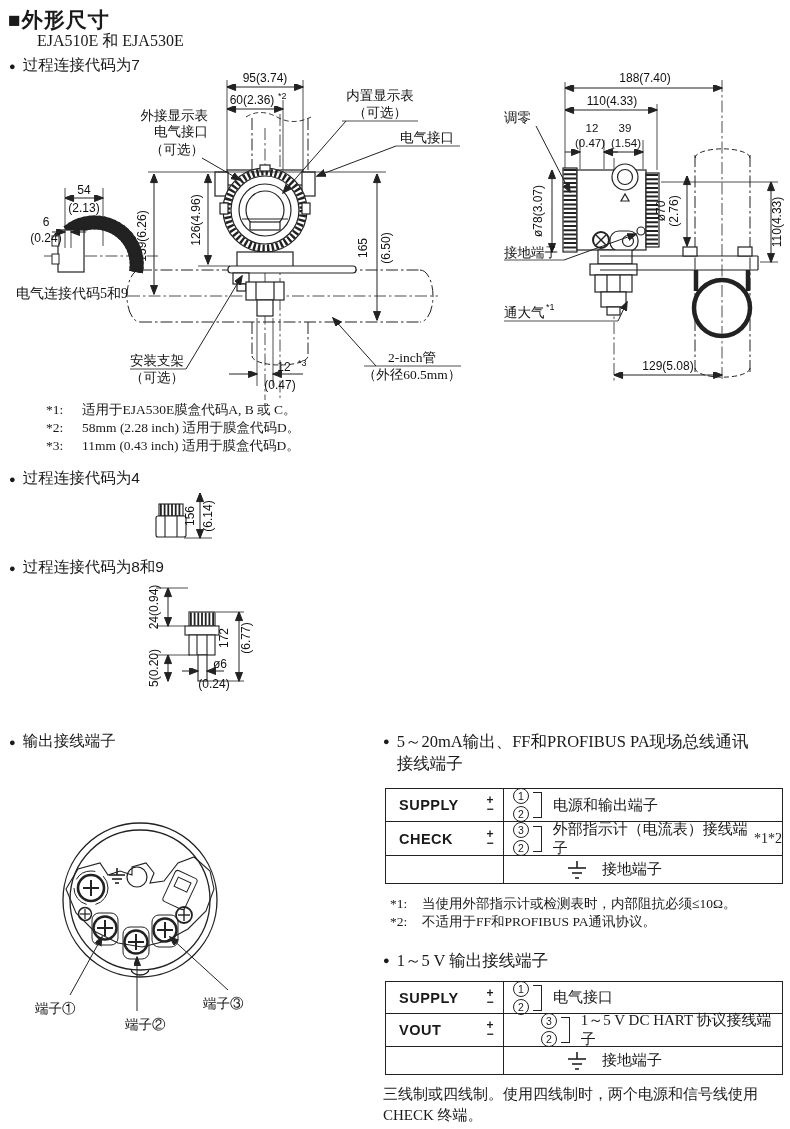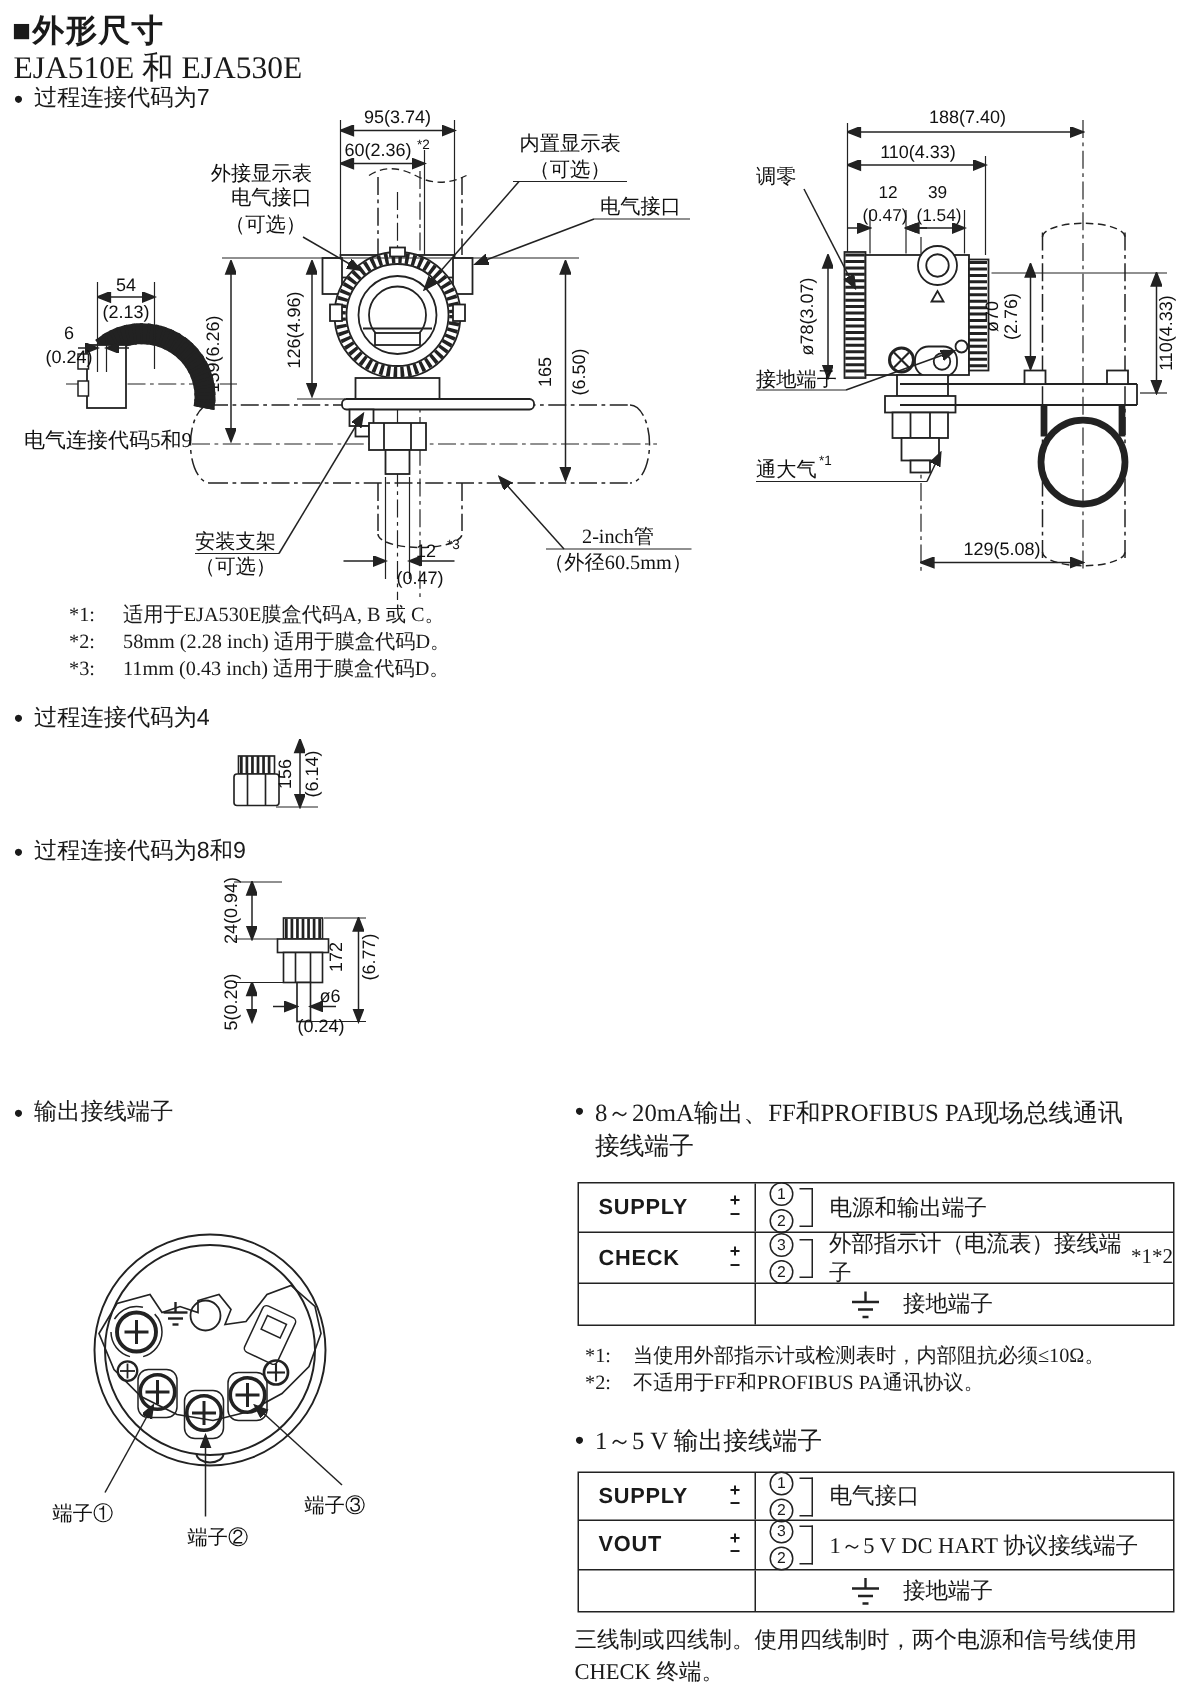--- a/index.html
+++ b/index.html
@@ -8,7 +8,7 @@
   .abs{position:absolute;}
   .sans{font-family:"Liberation Sans",sans-serif;}
   .title{font-size:21px;font-weight:bold;letter-spacing:1px;}
-  .model{font-size:21px;}
+  .model{font-size:16px;margin-left:28px;}
   .sec{font-size:15.5px;display:flex;align-items:center;gap:7px;font-family:"Liberation Sans",sans-serif;}
   .sec .blt{font-size:11px;}
   .rsec{font-size:16.5px;display:flex;gap:7px;}

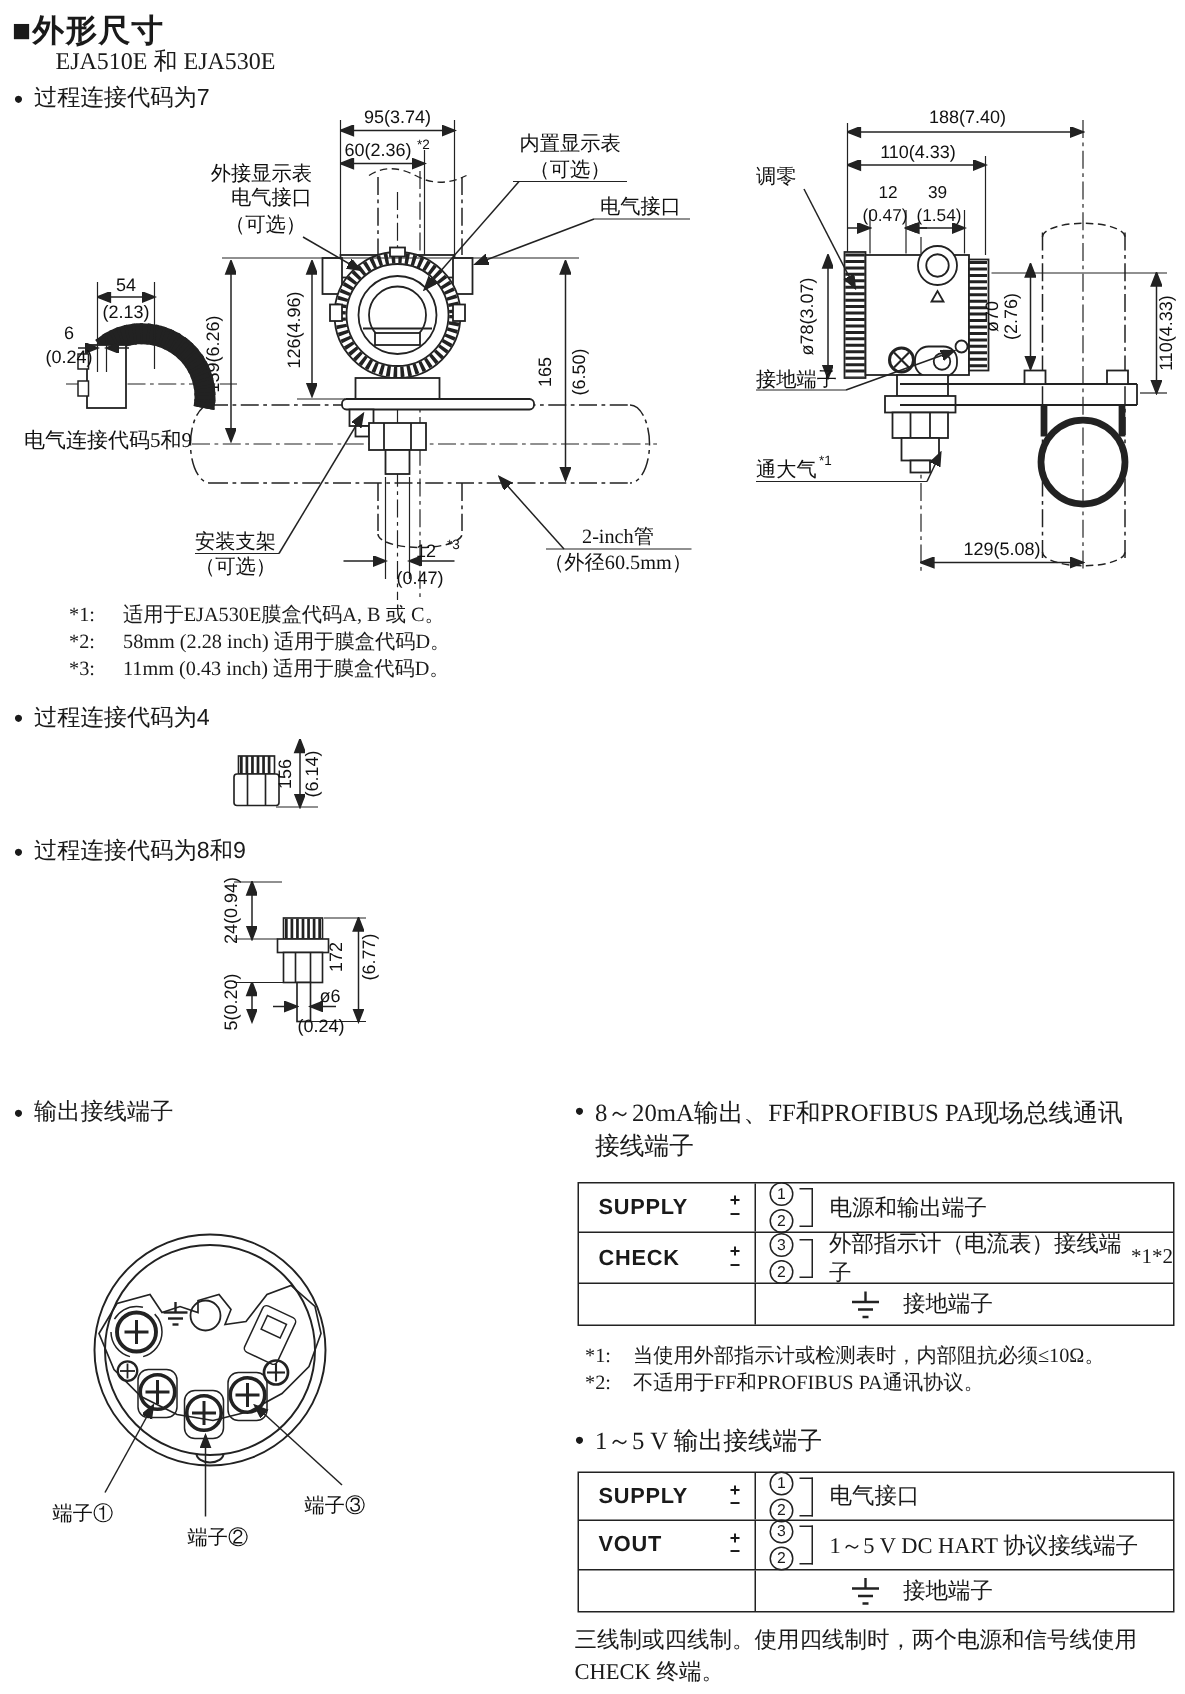--- a/index.html
+++ b/index.html
@@ -395,7 +395,7 @@
   <div class="abs rsec" style="left:383px;top:731px;width:400px;">
     <span class="blt">●</span>
     <span>
-      <span>8～20mA输出、FF和PROFIBUS PA现场总线通讯</span><br>
+      <span>5～20mA输出、FF和PROFIBUS PA现场总线通讯</span><br>
       <span>接线端子</span>
     </span>
   </div>

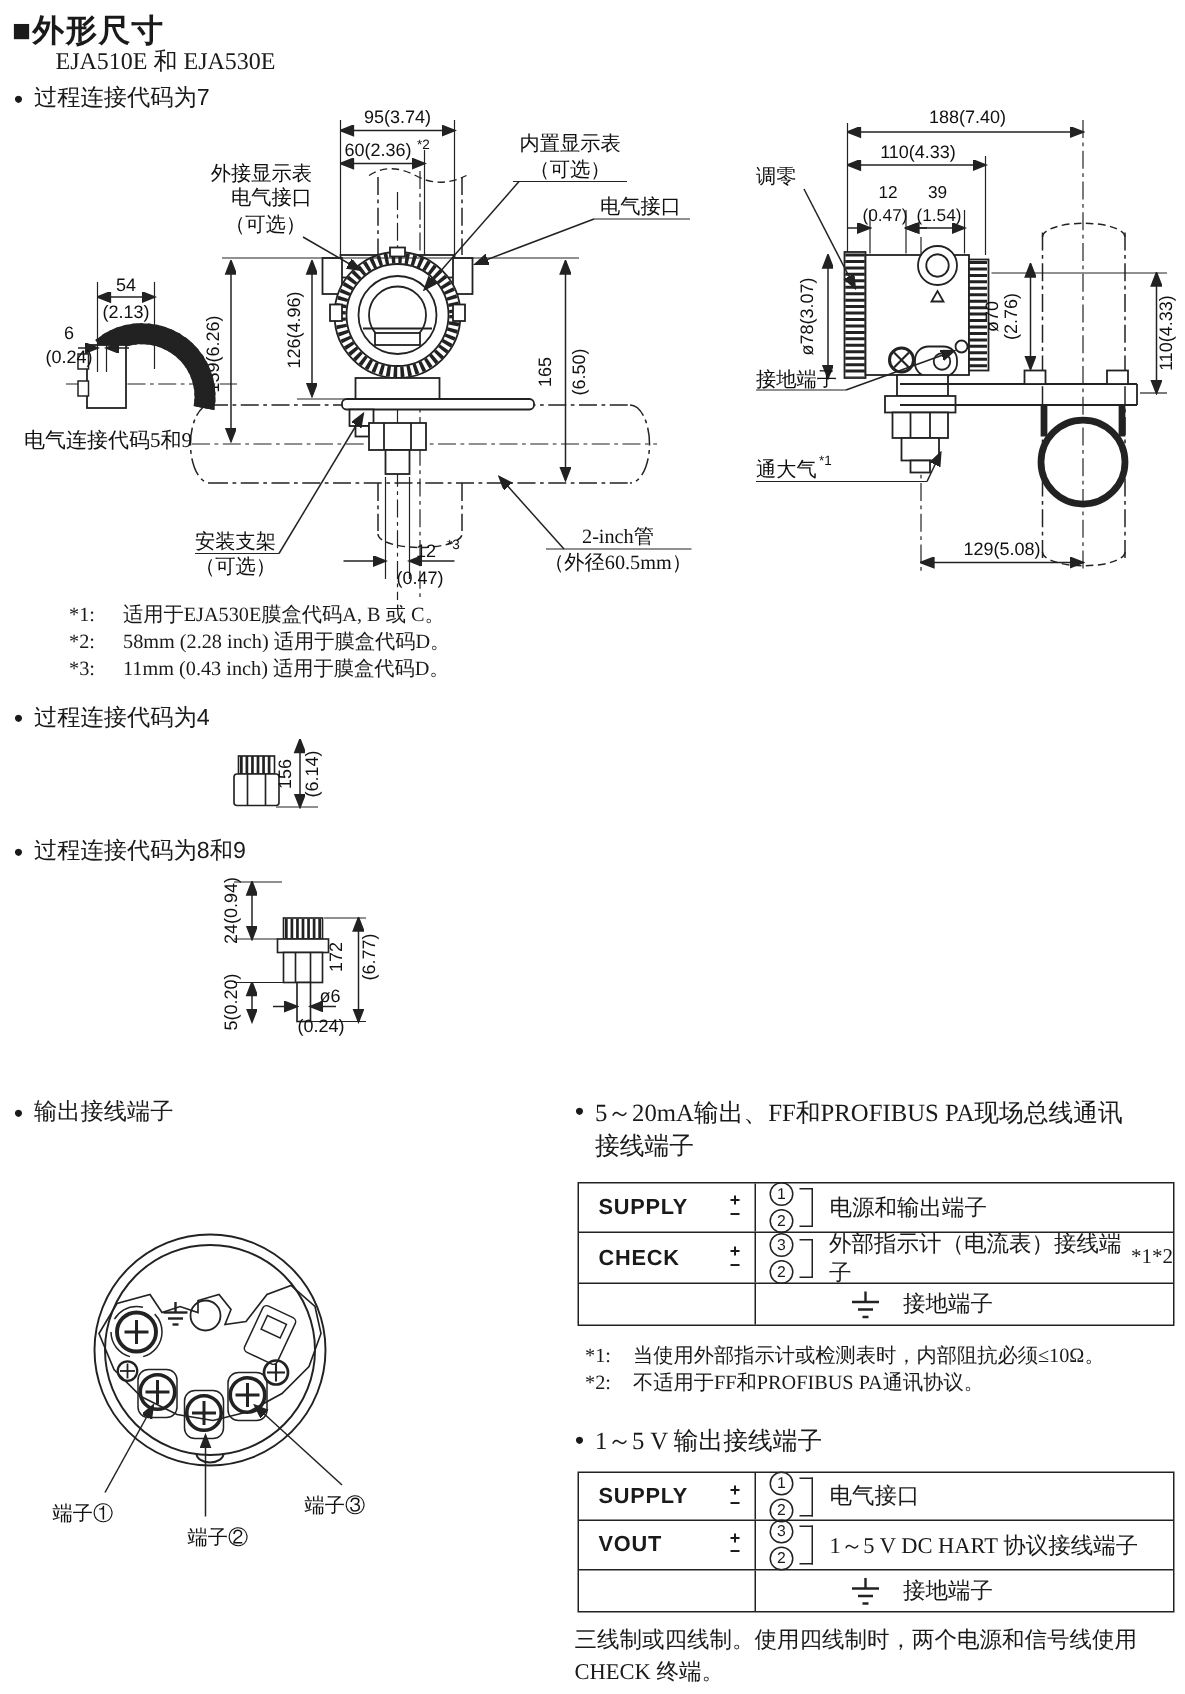--- a/index.html
+++ b/index.html
@@ -486,7 +486,7 @@
         <span>电气接口</span>
       </div>
     </div>
-    <div class="wt-row" style="height:32px;">
+    <div class="wt-row" style="height:32px;gap:28px;">
       <div class="wt-left">
         <span>VOUT</span>
         <span class="sgn">

